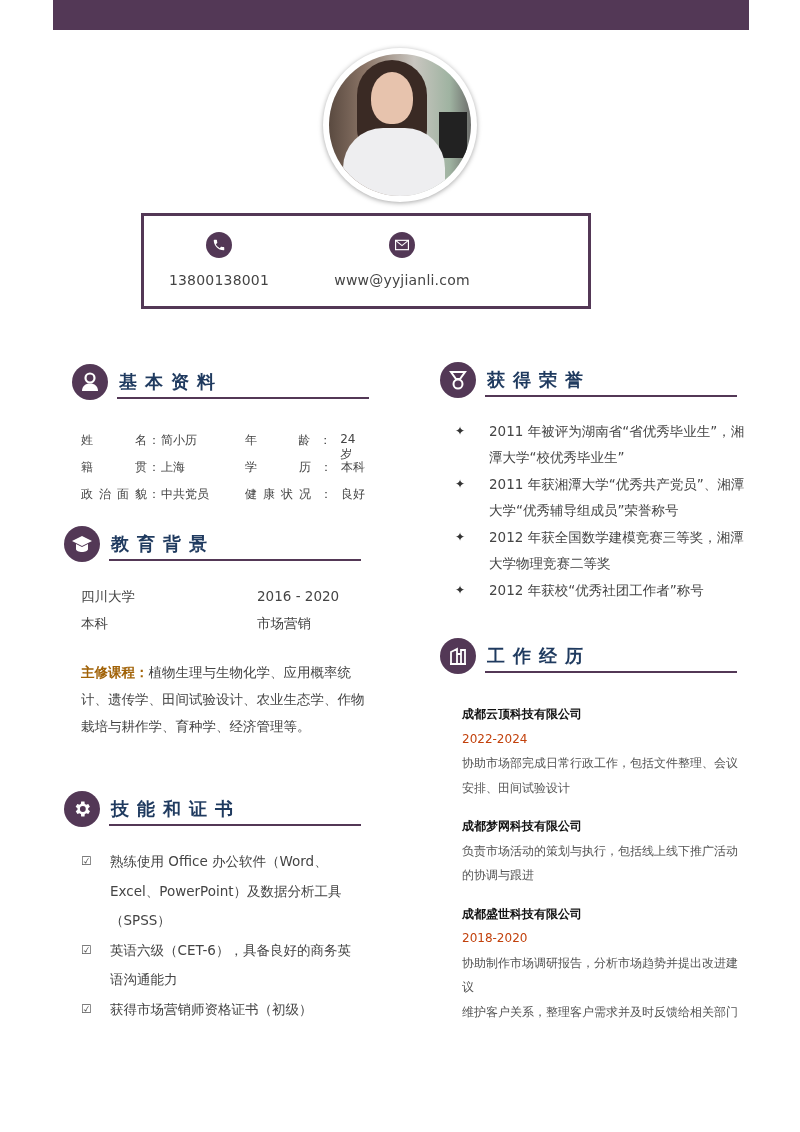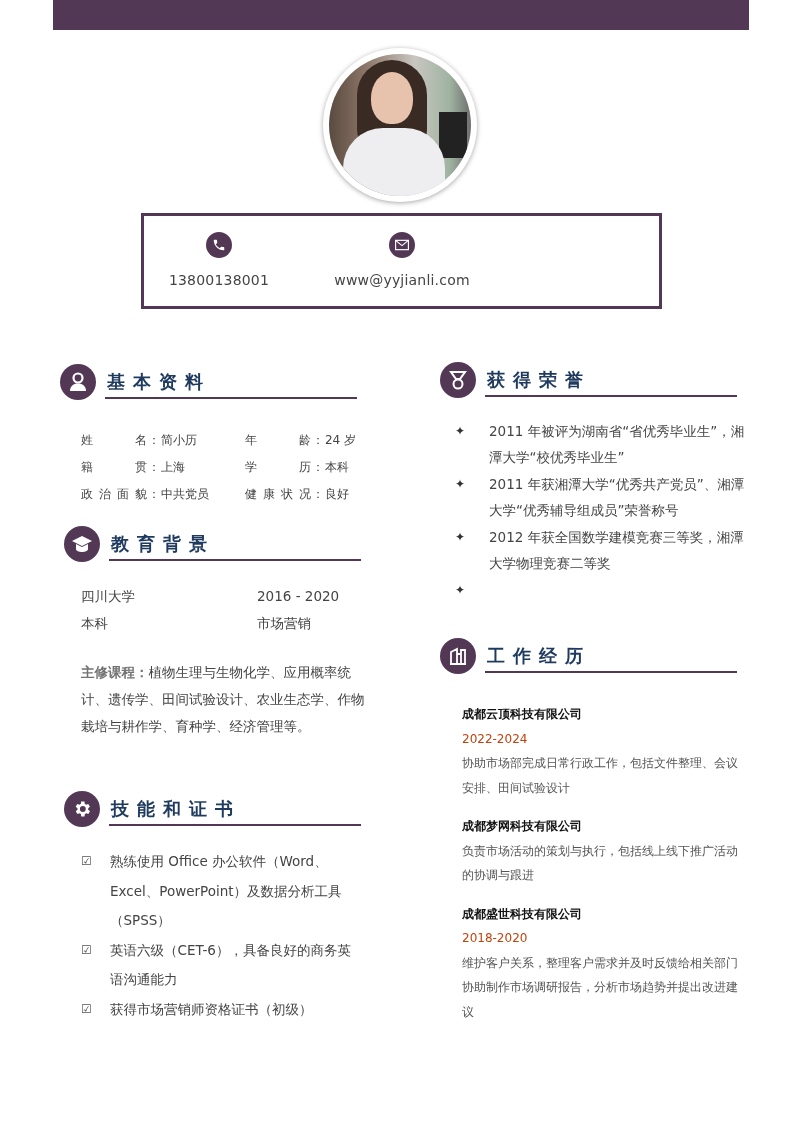--- a/index.html
+++ b/index.html
@@ -15,7 +15,7 @@
   .avatar .shirt { position: absolute; left: 14px; top: 74px; width: 102px; height: 80px; border-radius: 40px 40px 0 0; background: #eeeef0; }
   .avatar .monitor { position: absolute; right: 4px; top: 58px; width: 28px; height: 46px; background: #222; }
 
-  .contact-box { position: absolute; left: 141px; top: 213px; width: 521px; height: 96px; border: 3px solid #533856; }
+  .contact-box { position: absolute; left: 141px; top: 213px; width: 450px; height: 96px; border: 3px solid #533856; }
   .contact-item { position: absolute; top: 16px; width: 200px; text-align: center; }
   .contact-item .ci-icon { width: 26px; height: 26px; border-radius: 50%; background: #533856; margin: 0 auto; display: flex; align-items: center; justify-content: center; }
   .contact-item .ci-text { margin-top: 14px; font-size: 14px; color: #444; letter-spacing: 0.2px; }

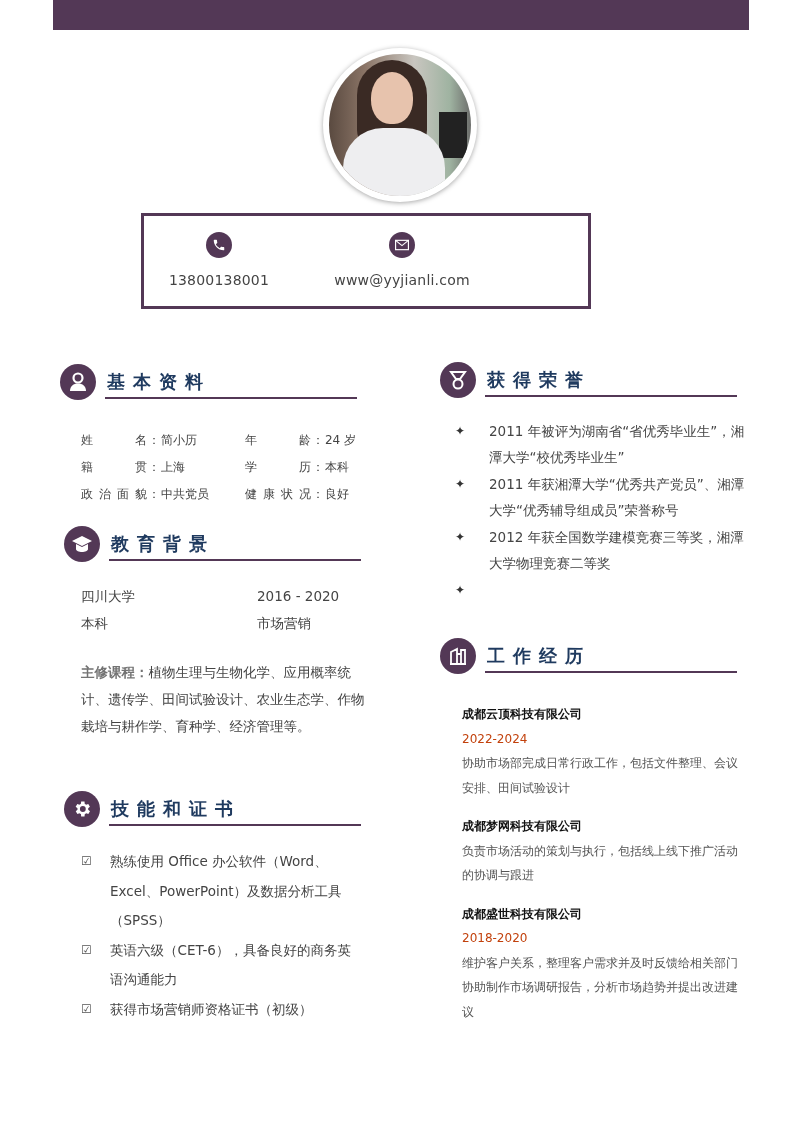--- a/index.html
+++ b/index.html
@@ -85,7 +85,7 @@
   </div>
 </div>
 
-<div class="section-head" style="left:60px; top:364px; width:300px;">
+<div class="section-head" style="left:72px; top:364px; width:300px;">
   <div class="sh-icon">
     <svg width="18" height="20" viewBox="0 0 18 20">
         <circle cx="9" cy="6" r="4.5" fill="none" stroke="#fff" stroke-width="2.2"></circle>

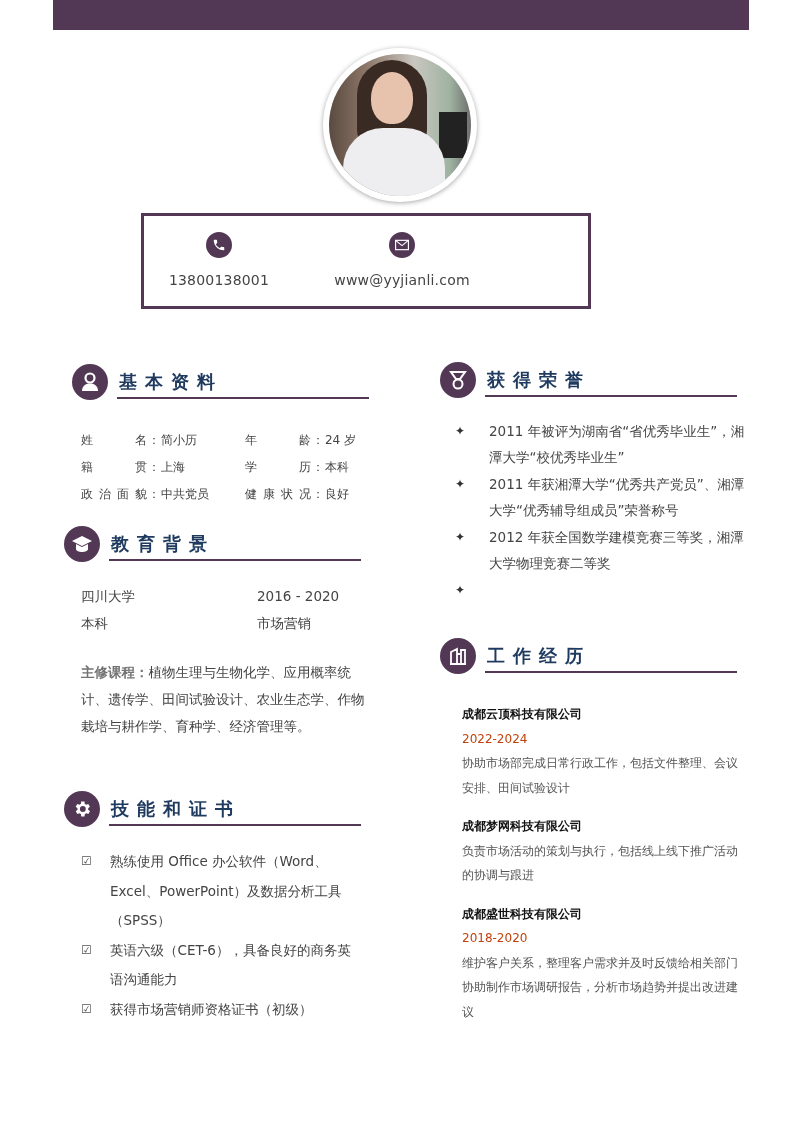--- a/index.html
+++ b/index.html
@@ -28,7 +28,7 @@
   .info-grid { position: absolute; left: 81px; top: 432px; width: 290px; font-size: 12px; color: #444; }
   .info-row { display: flex; height: 27px; }
   .info-row .col { width: 169px; display: flex; }
-  .info-row .col.right { width: 130px; }
+  .info-row .col.right { width: 130px; gap: 8px; }
   .info-lbl { display: inline-block; width: 66px; text-align-last: justify; }
   .info-sep { width: 14px; text-align: center; }
 

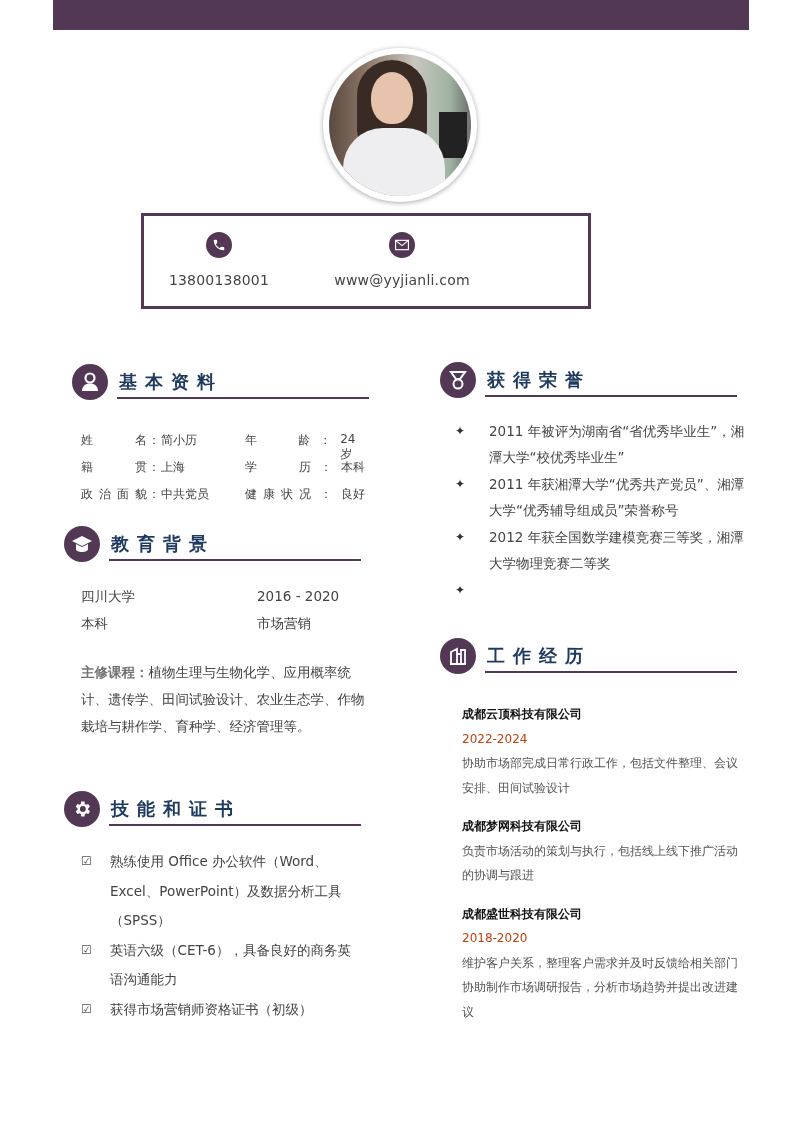--- a/index.html
+++ b/index.html
@@ -209,6 +209,7 @@
     </div>
   <div class="honor">
       <span class="star">✦</span>
+      <span>2012 年获校“优秀社团工作者”称号</span>
     </div>
 </div>
 

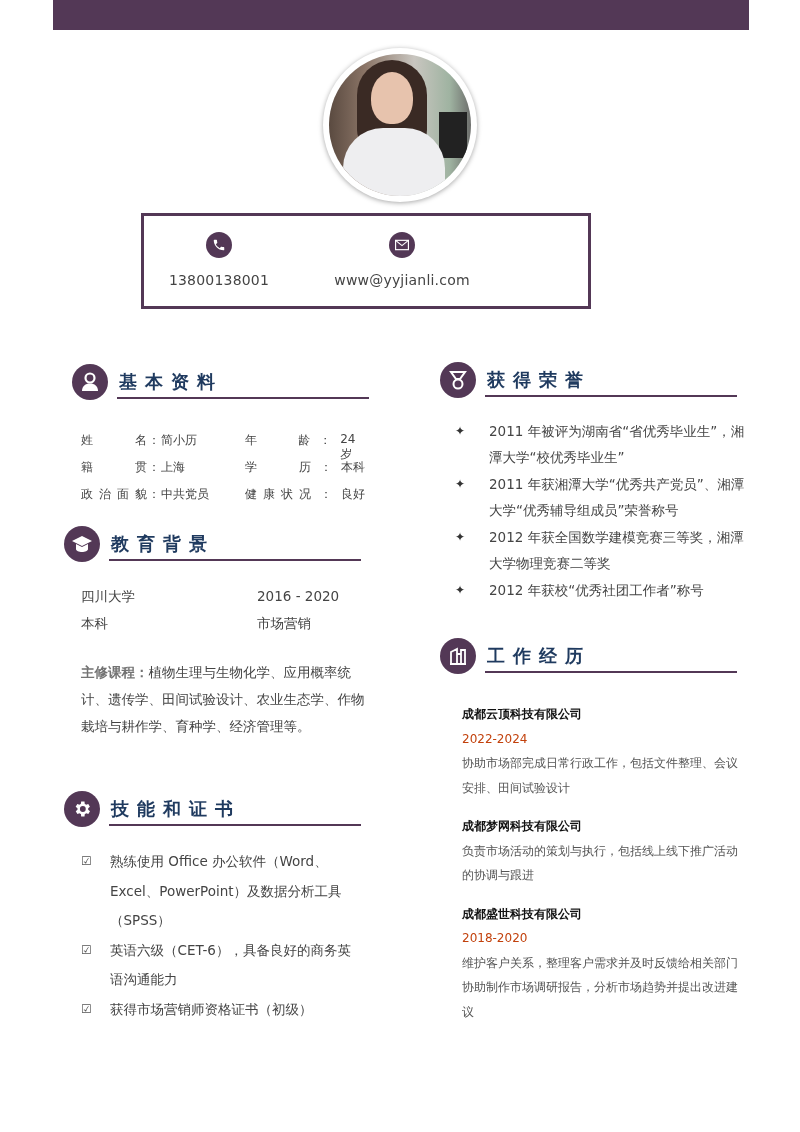--- a/index.html
+++ b/index.html
@@ -36,7 +36,7 @@
   .edu-row { display: flex; height: 27px; }
   .edu-row span:first-child { width: 176px; }
   .courses { position: absolute; left: 81px; top: 659px; width: 285px; font-size: 13.5px; line-height: 27px; color: #444; }
-  .courses b { color: #737373; }
+  .courses b { color: #a16207; }
 
   .skills { position: absolute; left: 81px; top: 847px; width: 275px; font-size: 13.5px; line-height: 29.5px; color: #444; }
   .skill { display: flex; }

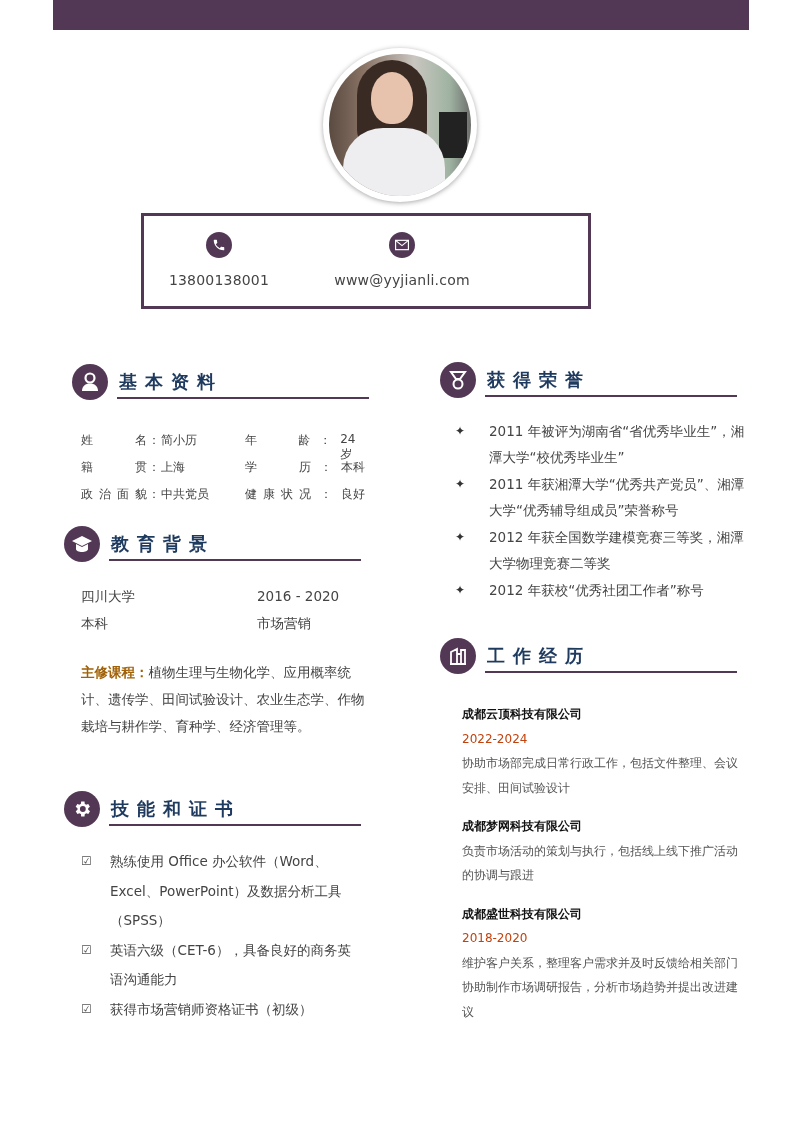--- a/index.html
+++ b/index.html
@@ -236,8 +236,8 @@
   <div class="job">
     <div class="company">成都盛世科技有限公司</div>
     <div class="period">2018-2020</div>
+    <div>协助制作市场调研报告，分析市场趋势并提出改进建议</div>
     <div>维护客户关系，整理客户需求并及时反馈给相关部门</div>
-    <div>协助制作市场调研报告，分析市场趋势并提出改进建议</div>
   </div>
 </div>
 

